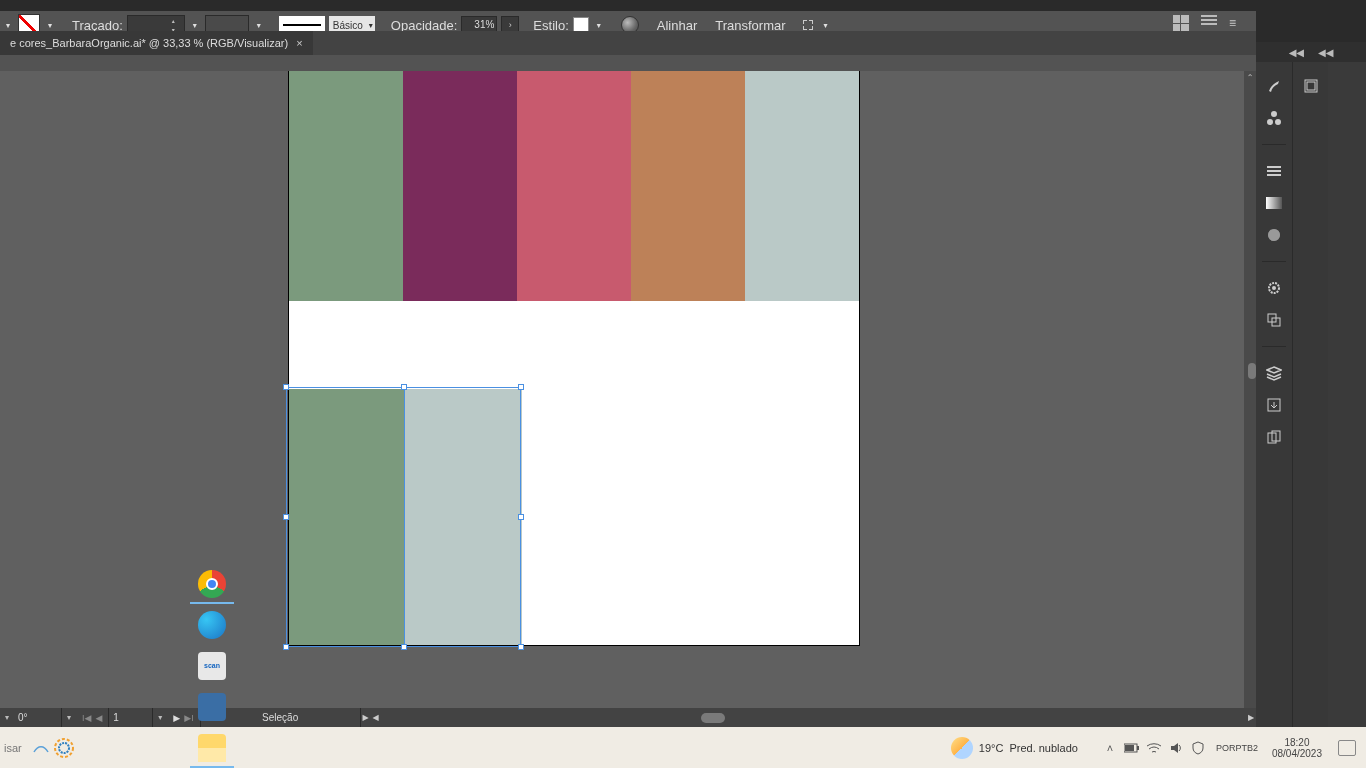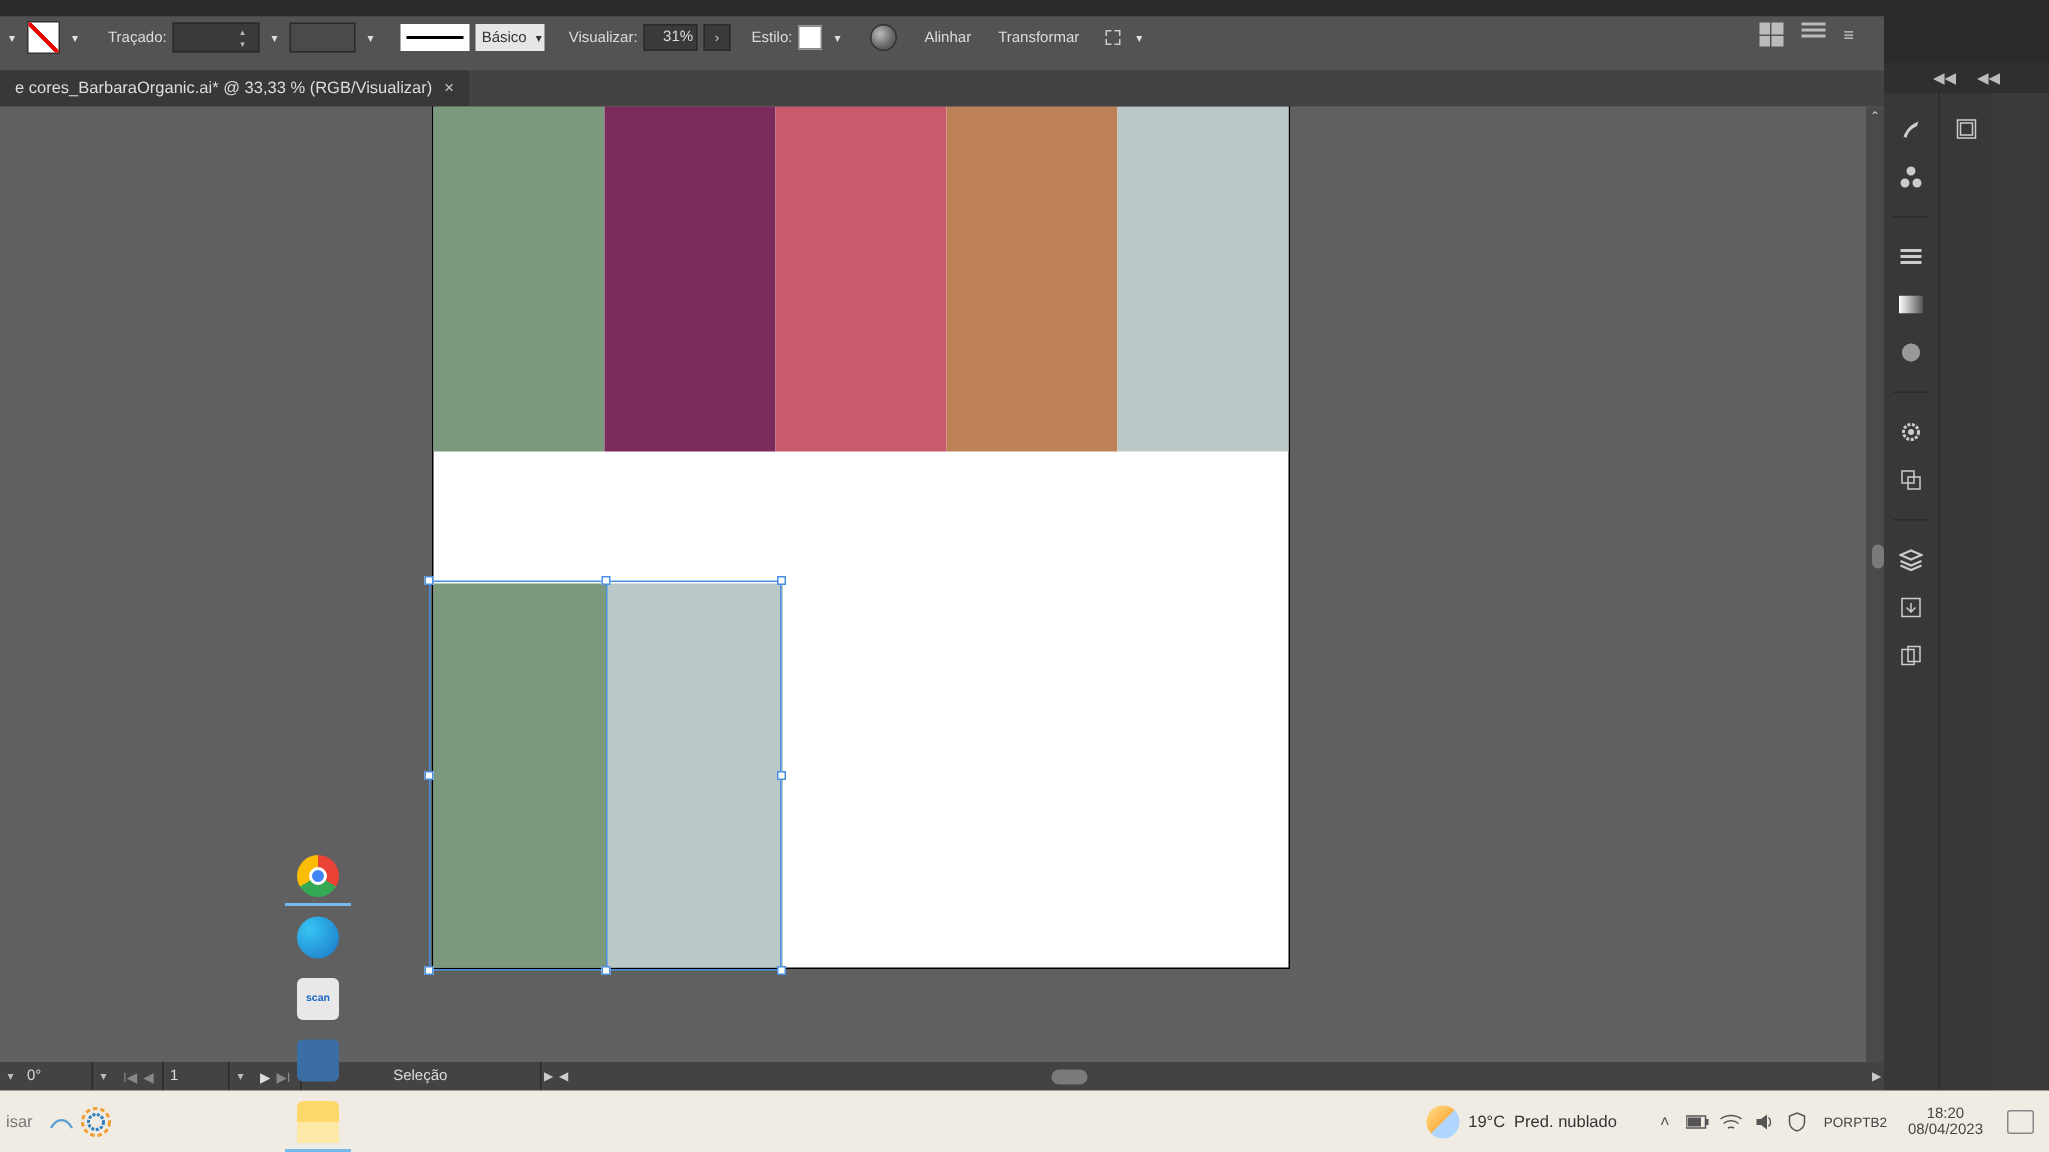--- a/index.html
+++ b/index.html
@@ -34,7 +34,7 @@
       content:""; position:absolute; left:0; top:0; right:0; bottom:0;
       background: linear-gradient(to top right, transparent 45%, #e00 45%, #e00 55%, transparent 55%);
     }
-    .op-label { color:#ddd; font-size:10px; }
+    .op-label { color:#ddd; font-size:13px; }
     .stroke-spin { width:58px; height:20px; background:#3a3a3a; border:1px solid #2a2a2a; display:flex; align-items:center; justify-content:flex-end; padding-right:2px; }
     .spin-arrows { width:10px; height:16px; display:flex; flex-direction:column; justify-content:space-between; font-size:6px; color:#bbb; margin-left:2px;}
     .empty-swatch { width:44px; height:20px; background:#4a4a4a; border:1px solid #2a2a2a; }

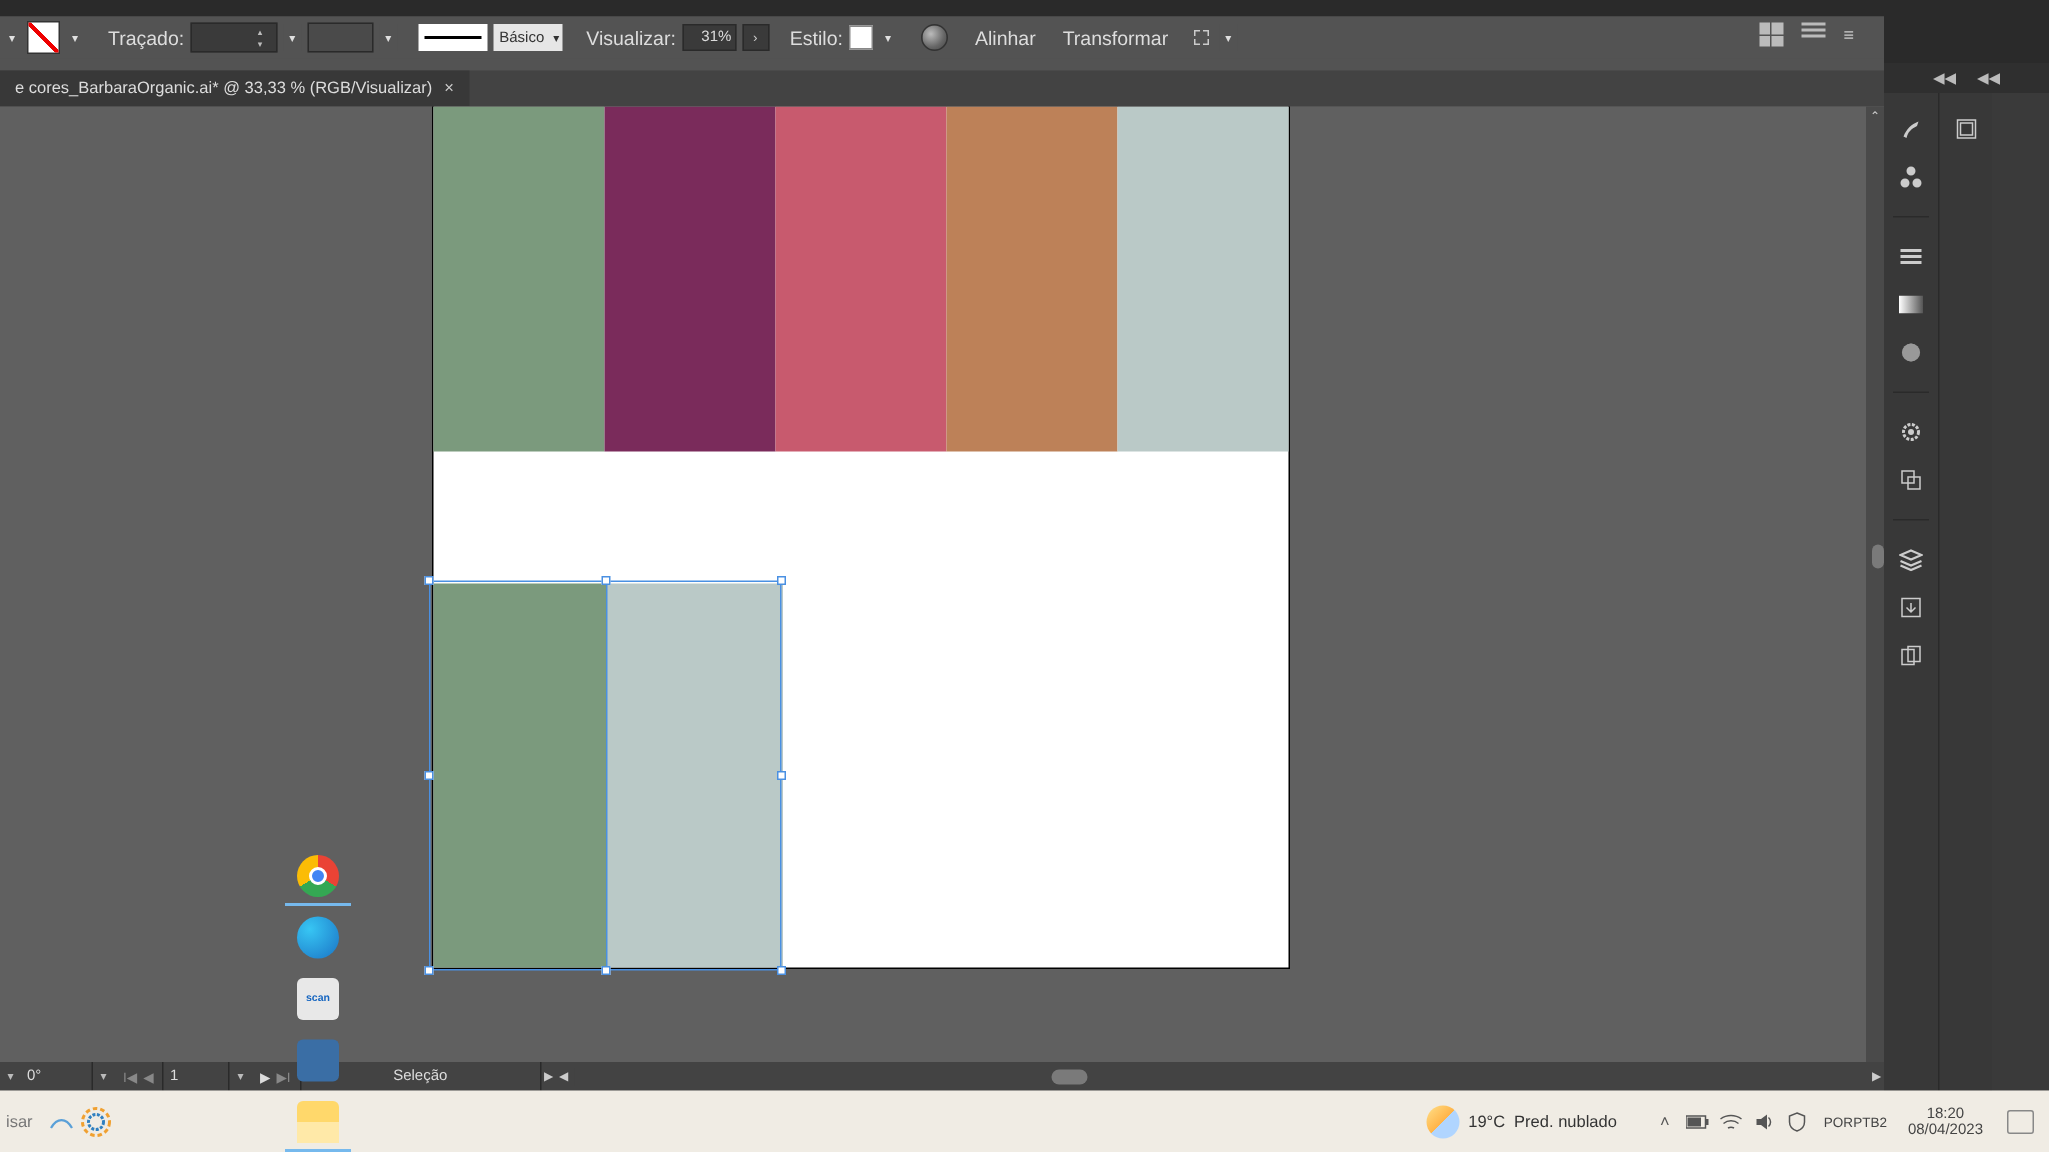--- a/index.html
+++ b/index.html
@@ -172,7 +172,7 @@
       <span>Básico</span>
     </div>
   <div style="width:8px"></div>
-  <span class="op-label">Visualizar:</span>
+  <span class="op-label">Opacidade:</span>
   <div class="op-field">31%</div>
   <div class="op-btn">›</div>
   <div style="width:6px"></div>

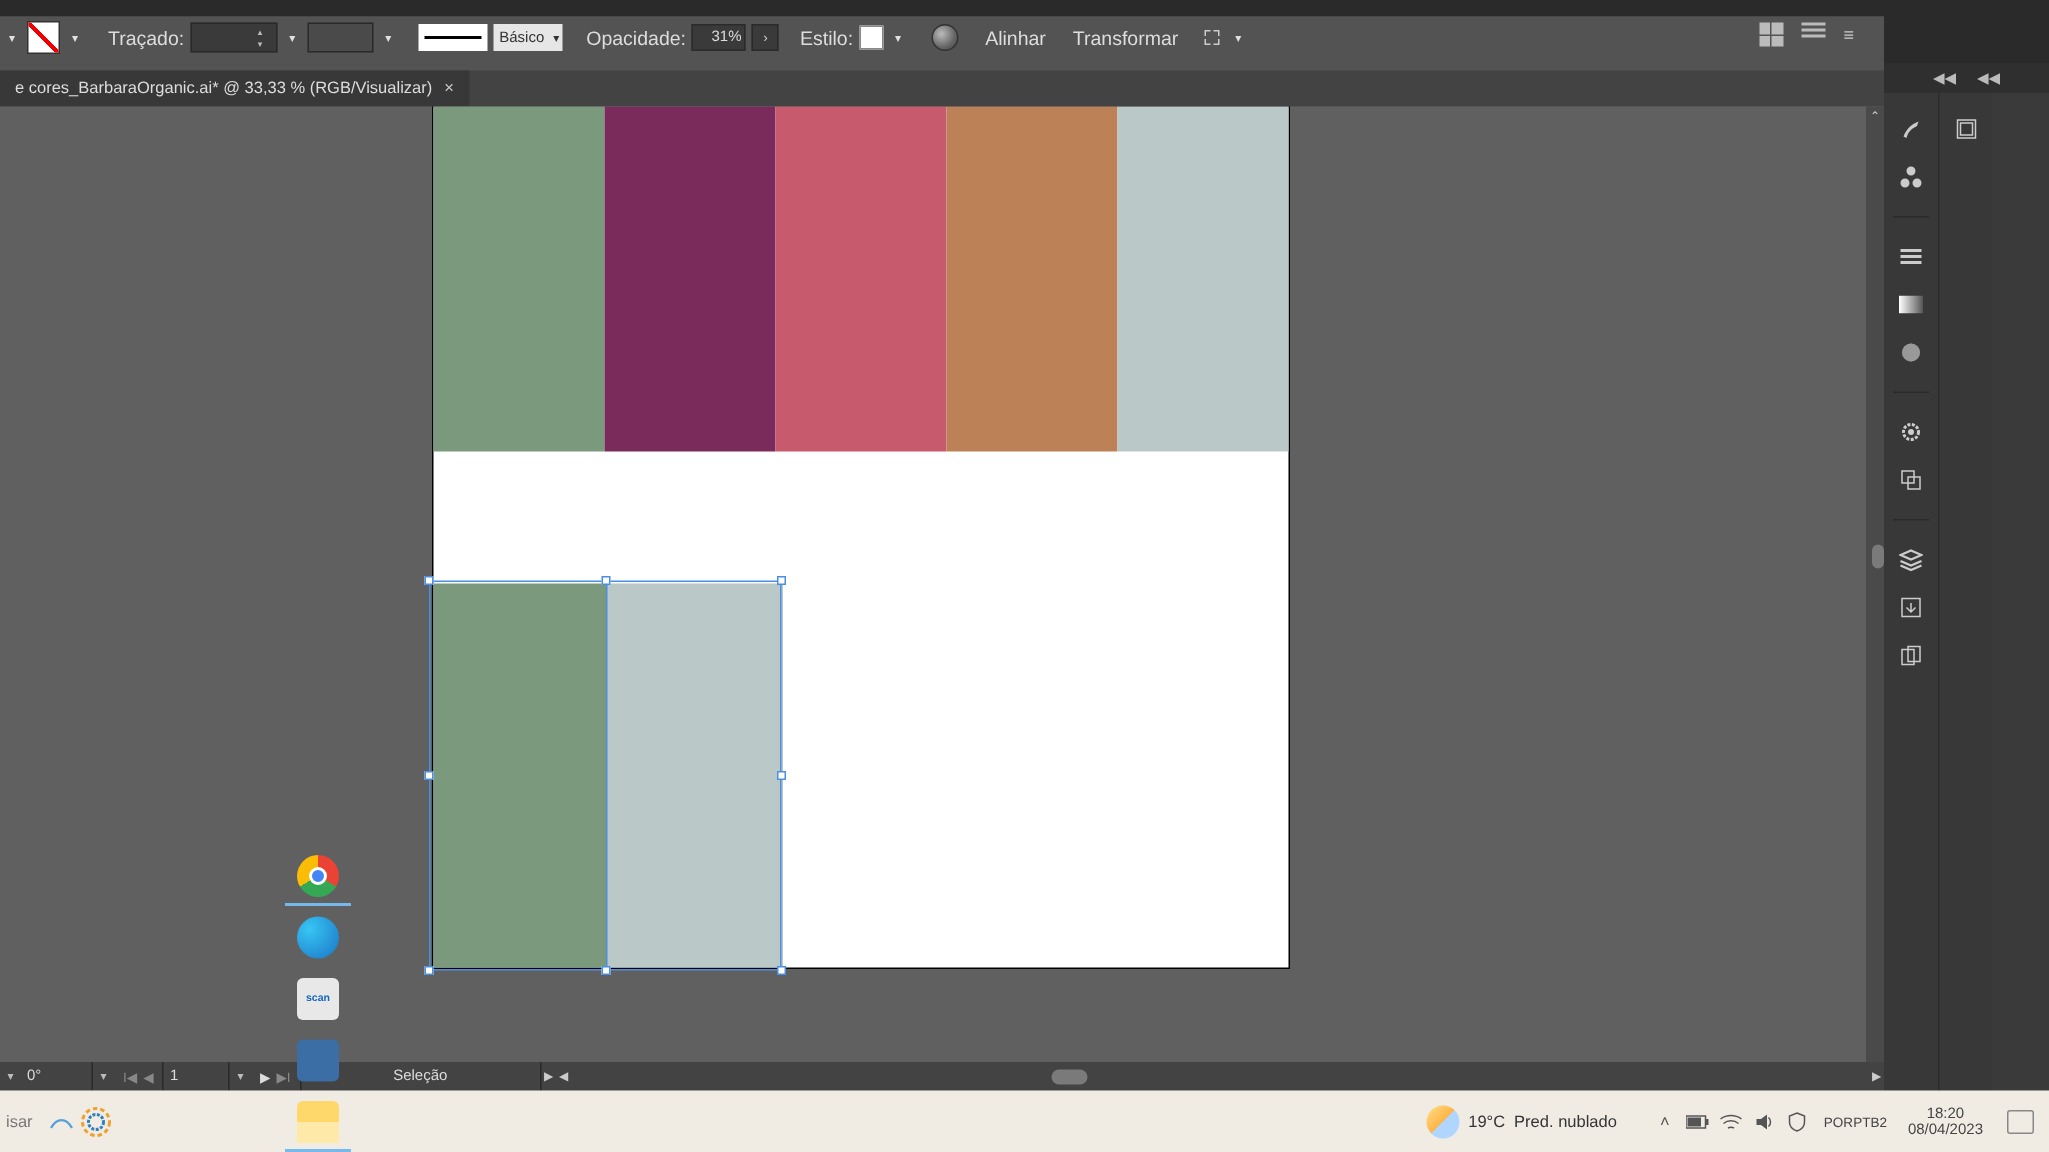--- a/index.html
+++ b/index.html
@@ -57,7 +57,7 @@
     .darkstrip { position:absolute; top:0; left:0; right:110px; height:11px; background:#2a2a2a; }
 
     
-    .doc-tabs { position:absolute; top:47px; left:0; right:110px; height:24px; background:#434343; display:flex; align-items:stretch; }
+    .doc-tabs { position:absolute; top:31px; left:0; right:110px; height:24px; background:#434343; display:flex; align-items:stretch; }
     .doc-tab { background:#383838; color:#ddd; font-size:11px; padding:0 10px; display:flex; align-items:center; gap:8px; }
     .doc-tab .x { color:#ccc; font-size:11px; }
 

